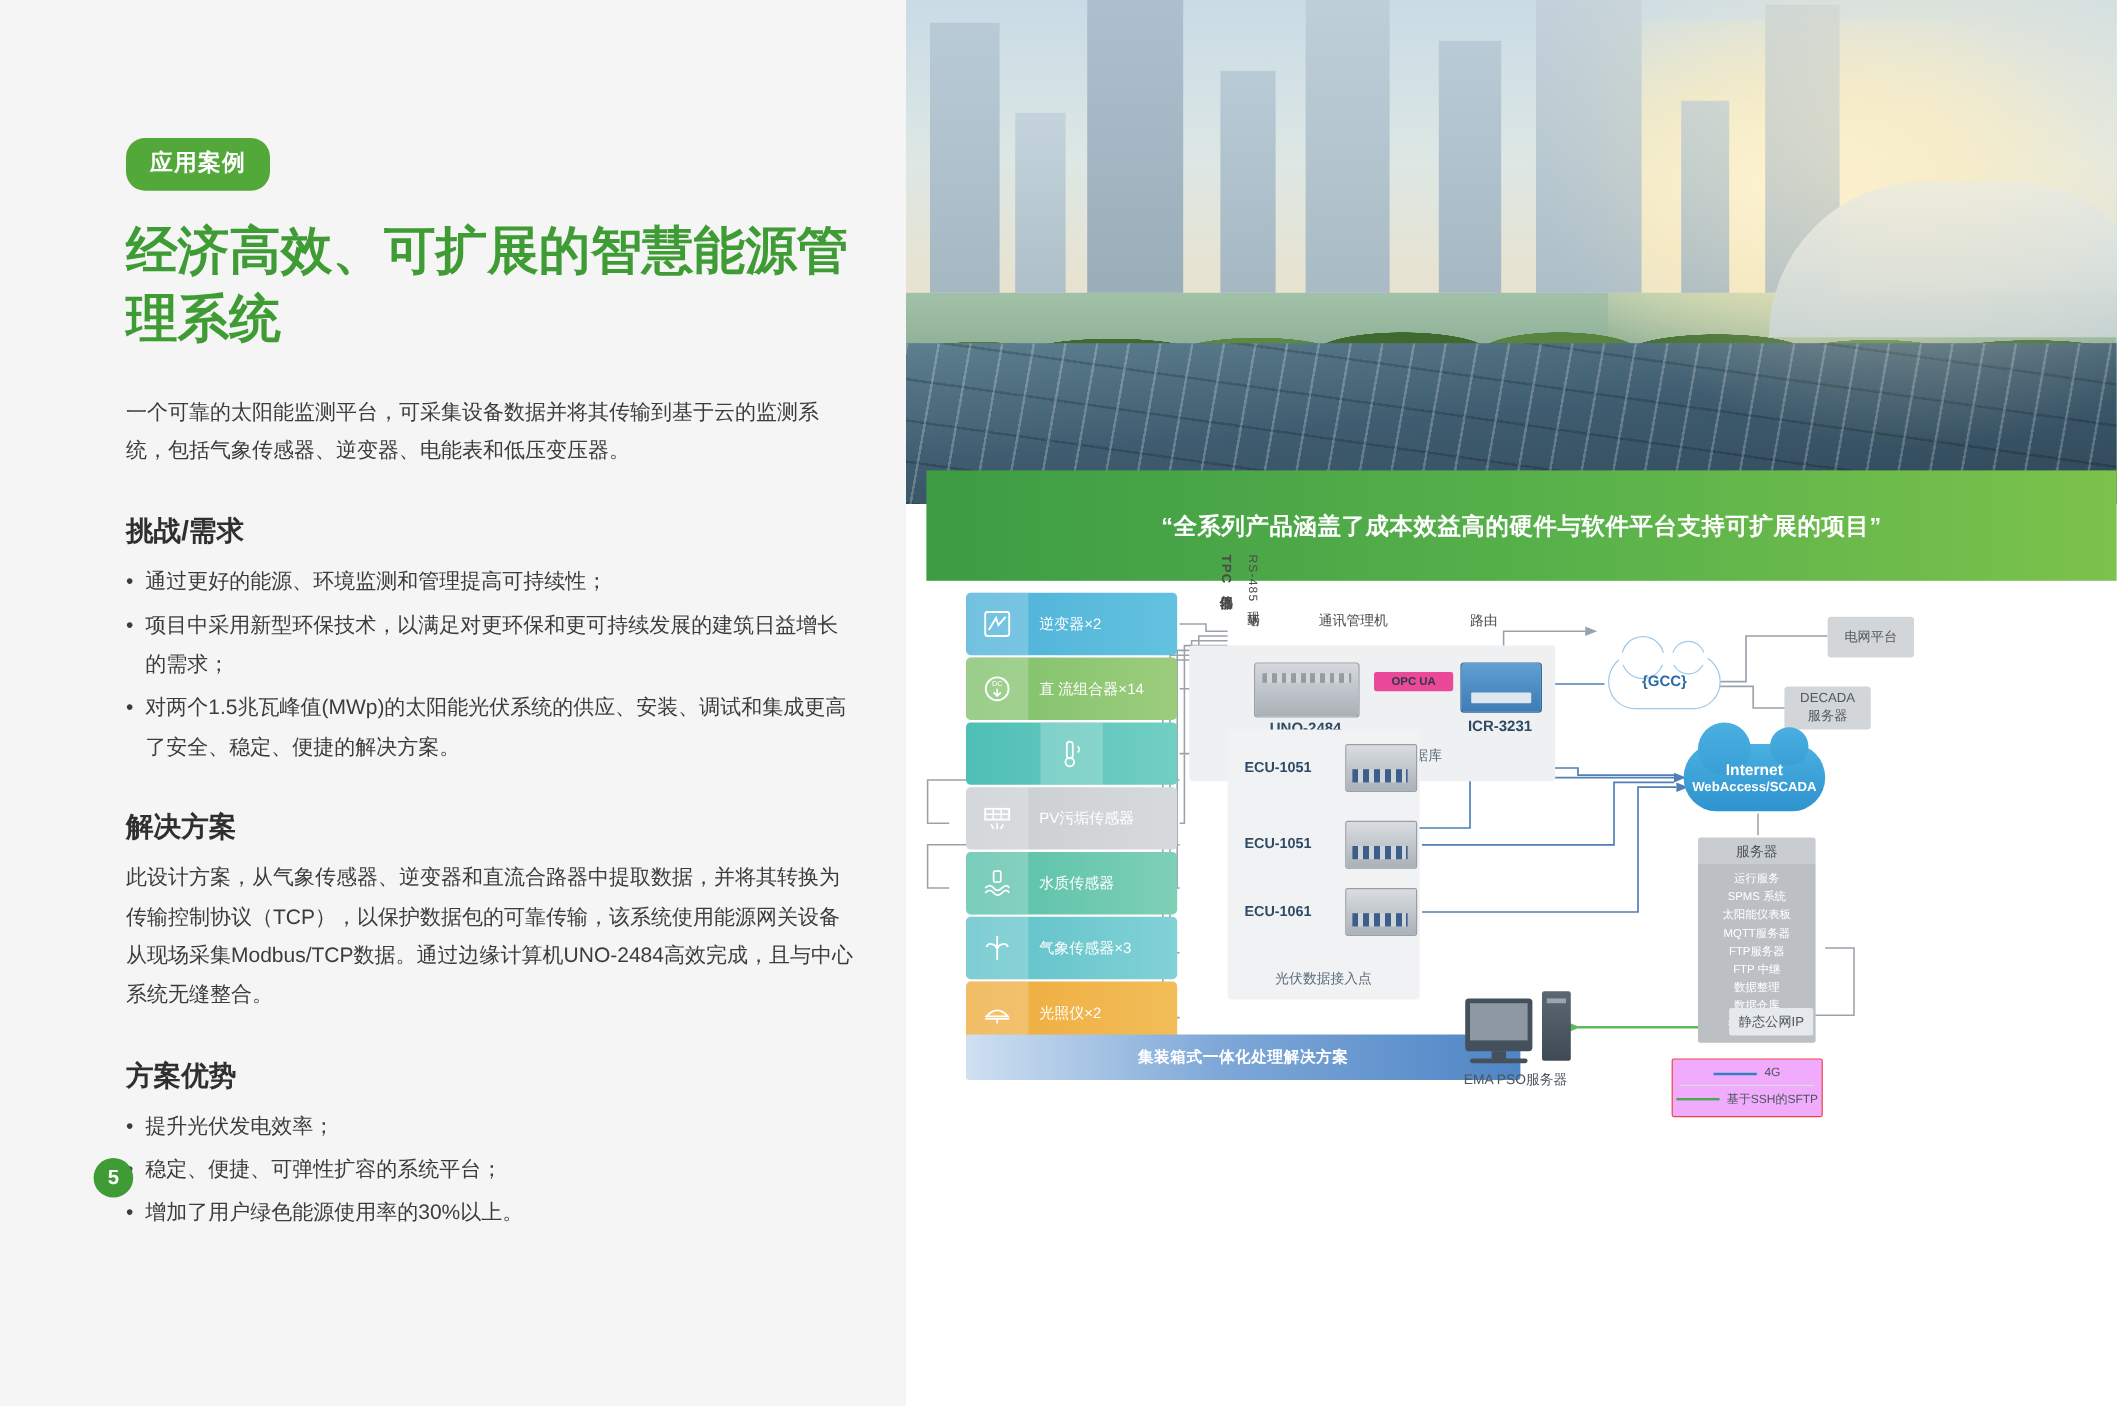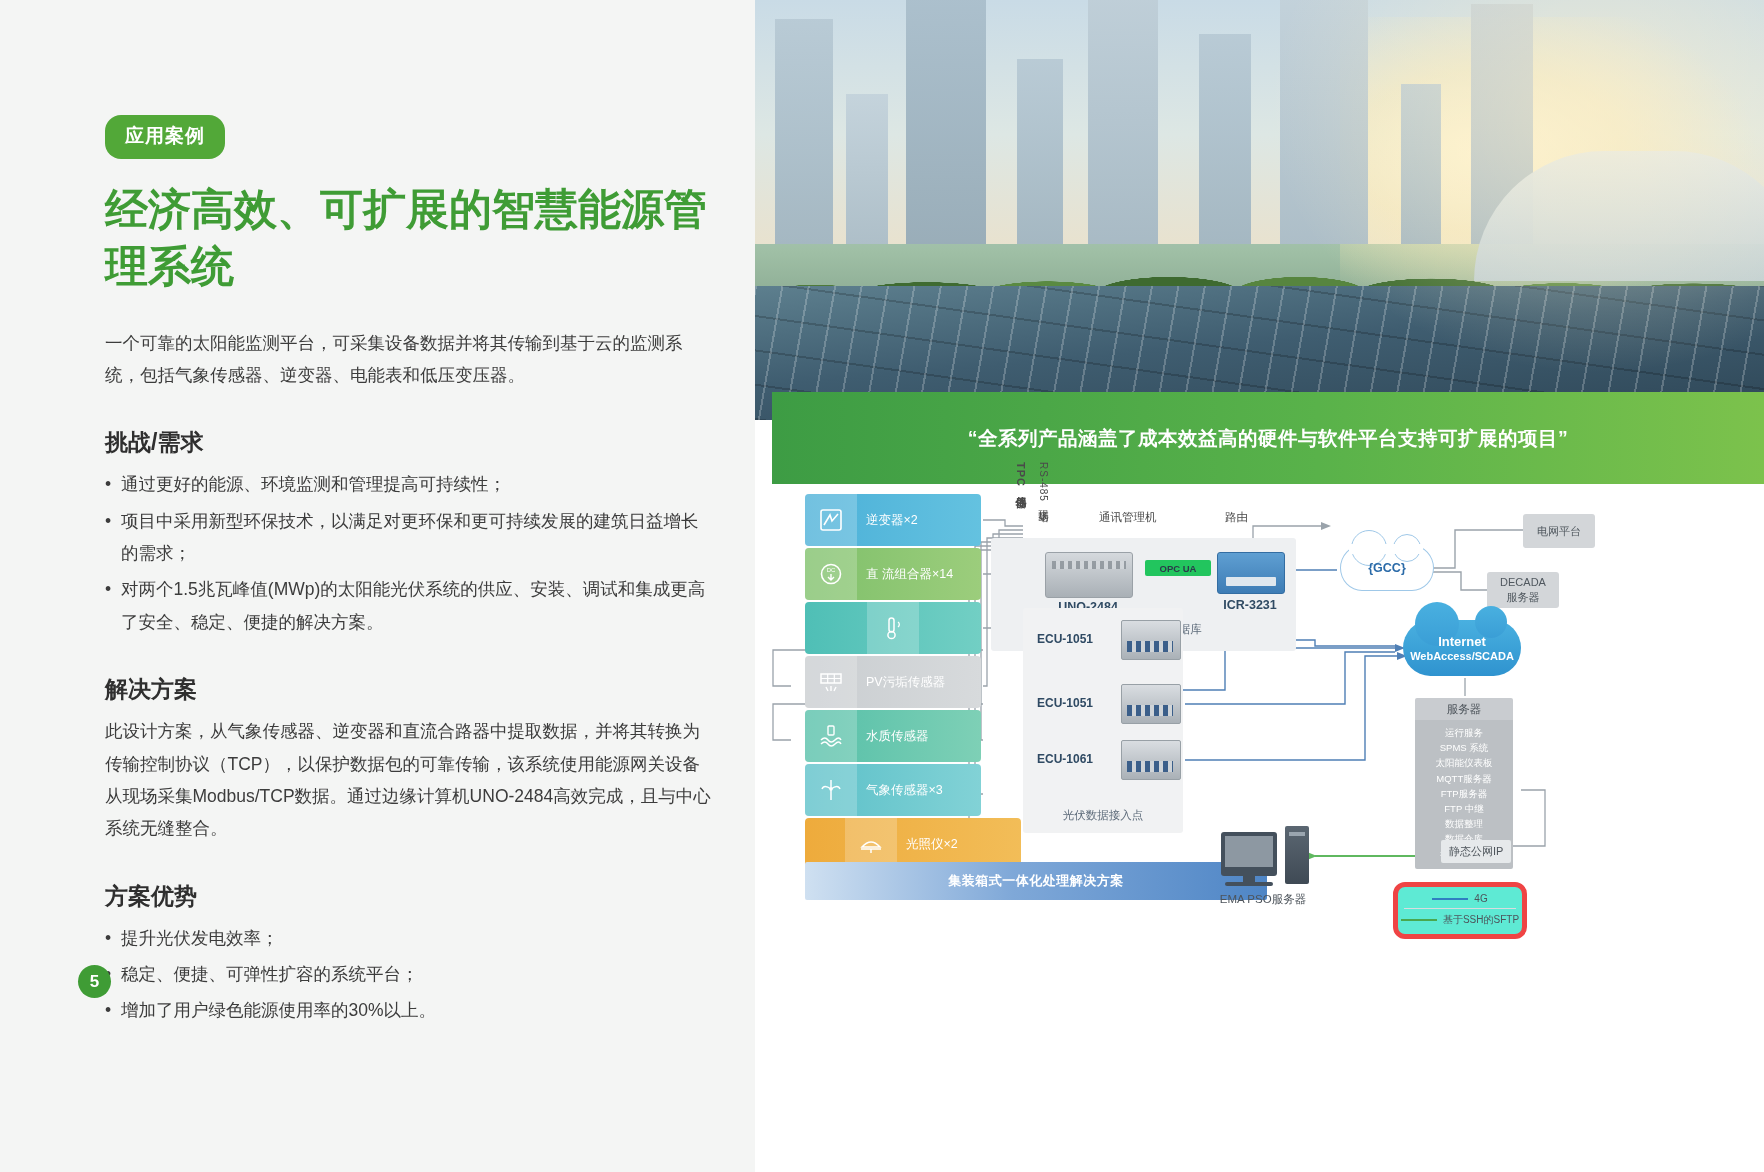--- a/index.html
+++ b/index.html
@@ -315,7 +315,7 @@
     position: absolute;
     left: 390px; top: 70px;
     width: 66px; height: 16px;
-    background: #22c55e;
+    background: #ec4899;
     border-radius: 2px;
     color: #2b3a4a;
     font-size: 9.5px;

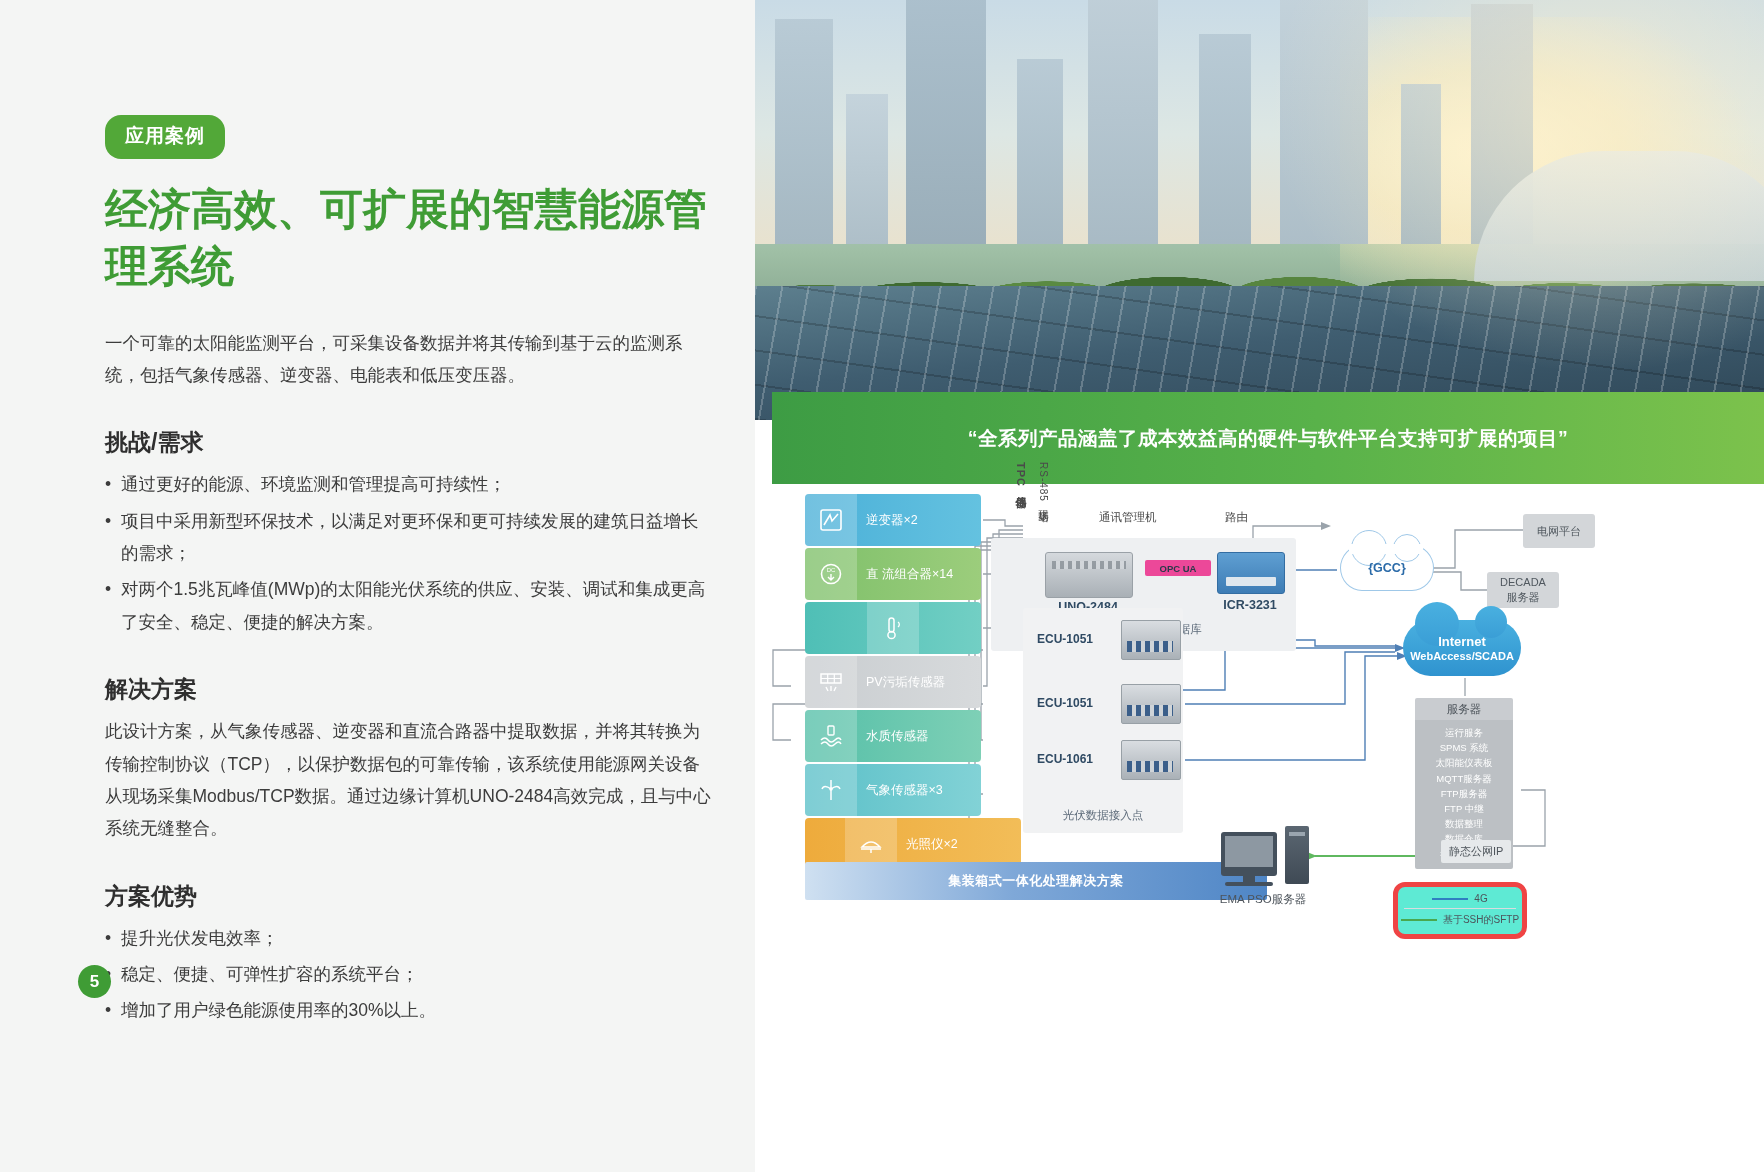--- a/index.html
+++ b/index.html
@@ -228,7 +228,7 @@
   .chip.c4 { background: linear-gradient(90deg,#c9cdd0,#d7dadc); }
   .chip.c5 { background: linear-gradient(90deg,#55bfa8,#7ed0b6); }
   .chip.c6 { background: linear-gradient(90deg,#5bc0c8,#82d2d6); }
-  .chip.c7 { background: linear-gradient(90deg,#eeab3c,#f2bd58); padding-left: 40px; }
+  .chip.c7 { background: linear-gradient(90deg,#eeab3c,#f2bd58); }
   .chip .ic svg { display:block; }
 
   .container-bar {

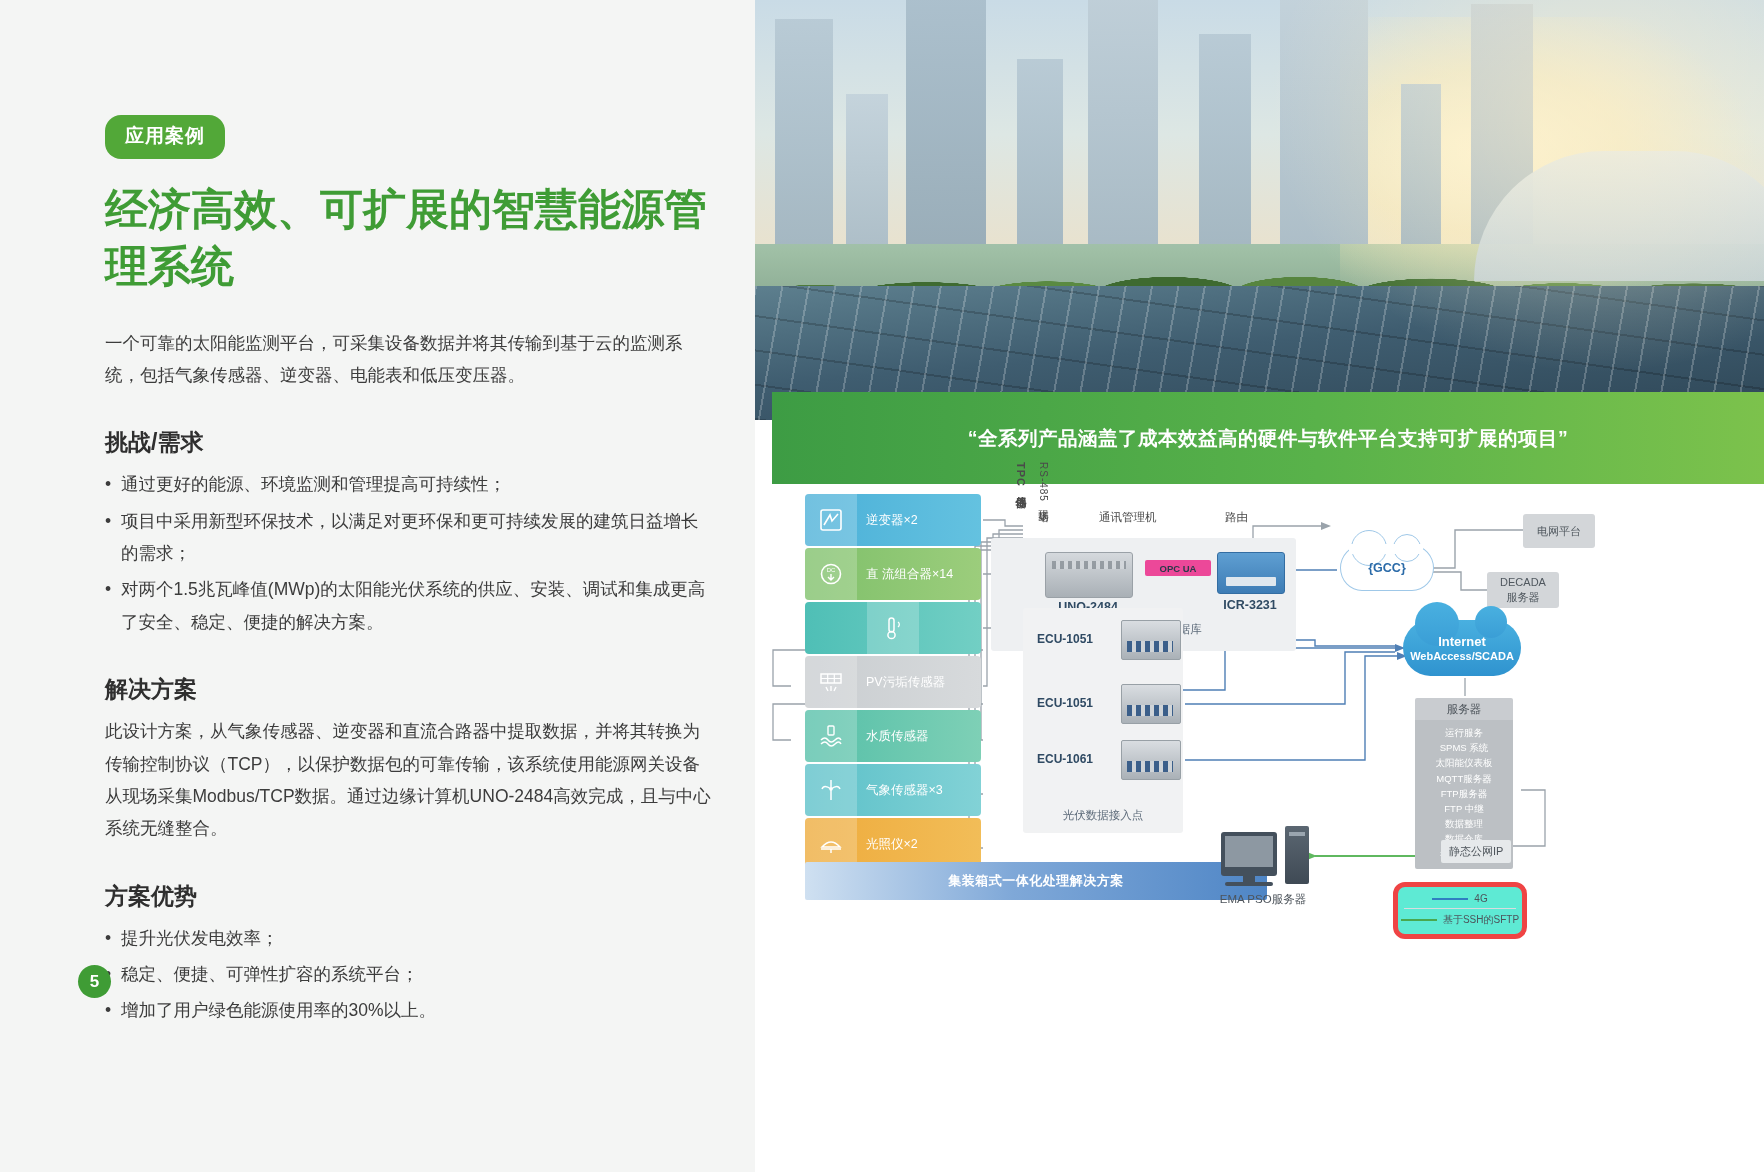--- a/index.html
+++ b/index.html
@@ -501,10 +501,10 @@
     position: absolute;
     left: 638px; top: 392px;
     width: 124px;
-    border: 5px solid #ef4444;
-    background: #5eead4;
+    border: 1px solid #ef4444;
+    background: #f0abfc;
     padding: 5px 0 6px 0;
-    border-radius: 12px;
+    border-radius: 2px;
   }
   .legend .row {
     display: flex; align-items: center; justify-content: center;

